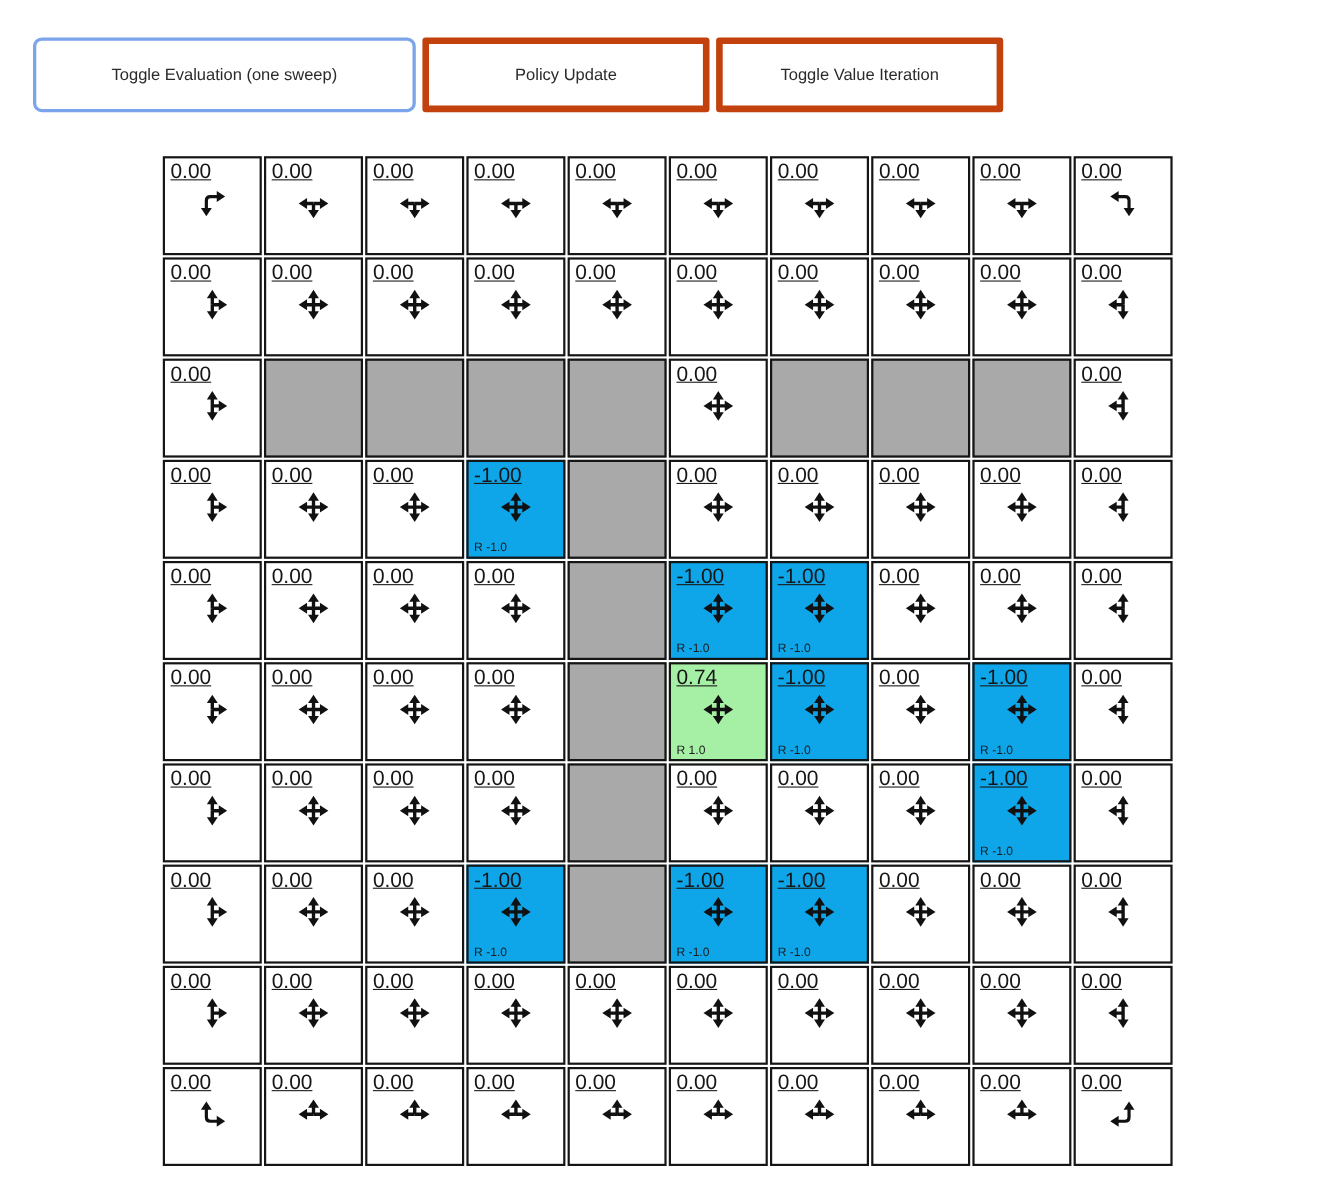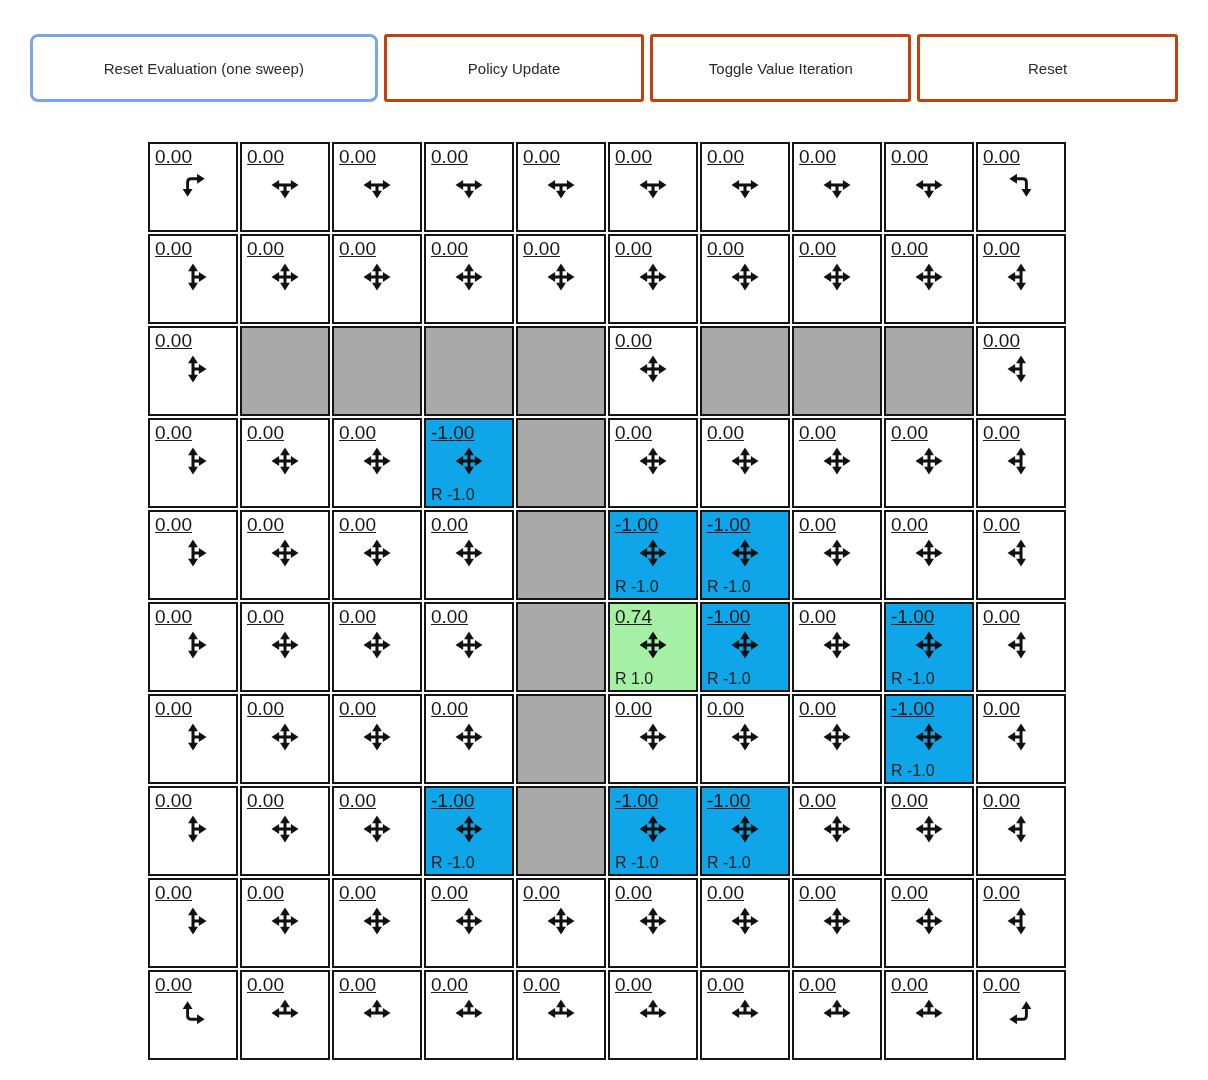--- a/index.html
+++ b/index.html
@@ -28,7 +28,7 @@
 <body>
 
 <div class="toolbar">
-  <button class="btn btn-wide active">Reset Evaluation (one sweep)</button>
+  <button class="btn btn-wide active">Toggle Evaluation (one sweep)</button>
   <button class="btn btn-std">Policy Update</button>
   <button class="btn btn-std">Toggle Value Iteration</button>
   <button class="btn btn-std">Reset</button>

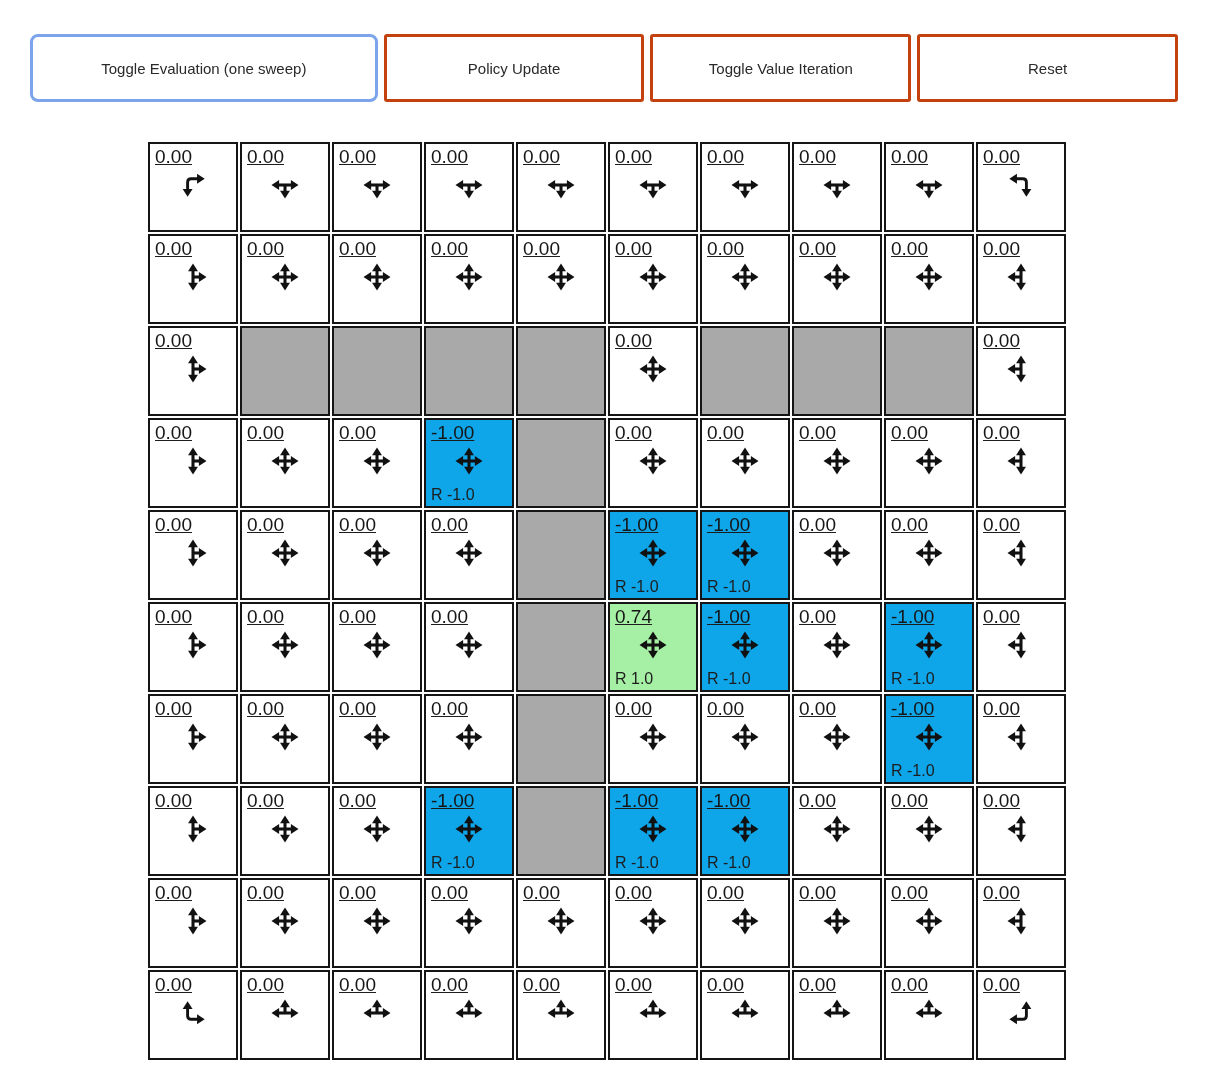--- a/index.html
+++ b/index.html
@@ -7,7 +7,7 @@
 
   
   .toolbar{display:flex;gap:6px;padding:34px 30px 0 30px;align-items:stretch;}
-  .btn{height:68px;background:#ffffff;border:3px solid #c2410c;border-radius:3px;
+  .btn{height:68px;background:#ffffff;border:6px solid #c2410c;border-radius:3px;
        font-family:"Liberation Sans",sans-serif;font-size:15px;color:#2a2a2a;
        display:flex;align-items:center;justify-content:center;cursor:pointer;box-sizing:border-box;}
   .btn-wide{width:348px;}

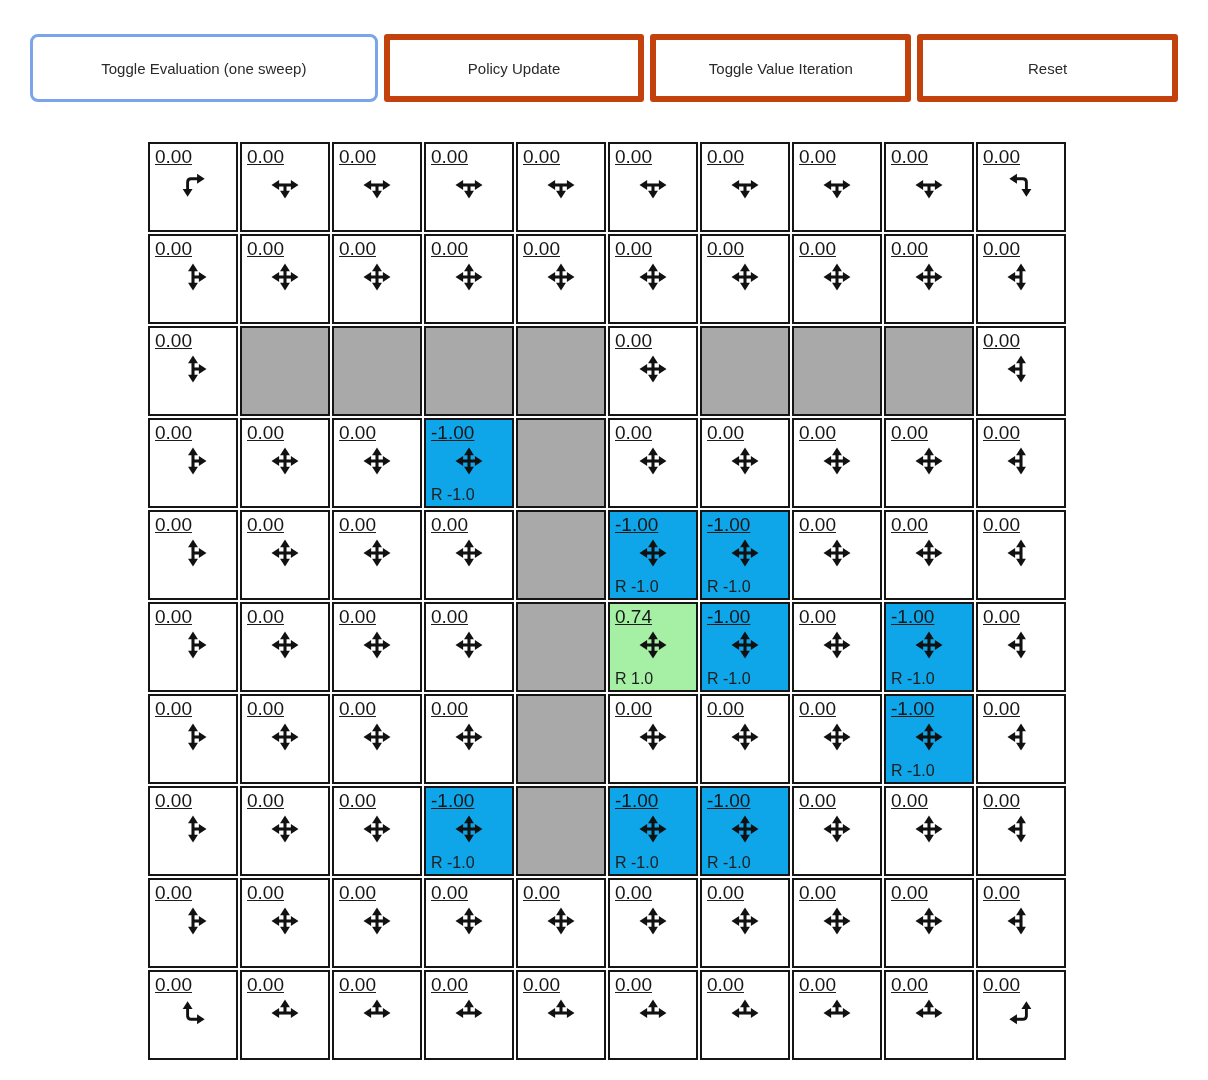--- a/index.html
+++ b/index.html
@@ -31,7 +31,6 @@
   <button class="btn btn-wide active">Toggle Evaluation (one sweep)</button>
   <button class="btn btn-std">Policy Update</button>
   <button class="btn btn-std">Toggle Value Iteration</button>
-  <button class="btn btn-std">Reset</button>
 </div>
 
 <div class="grid">

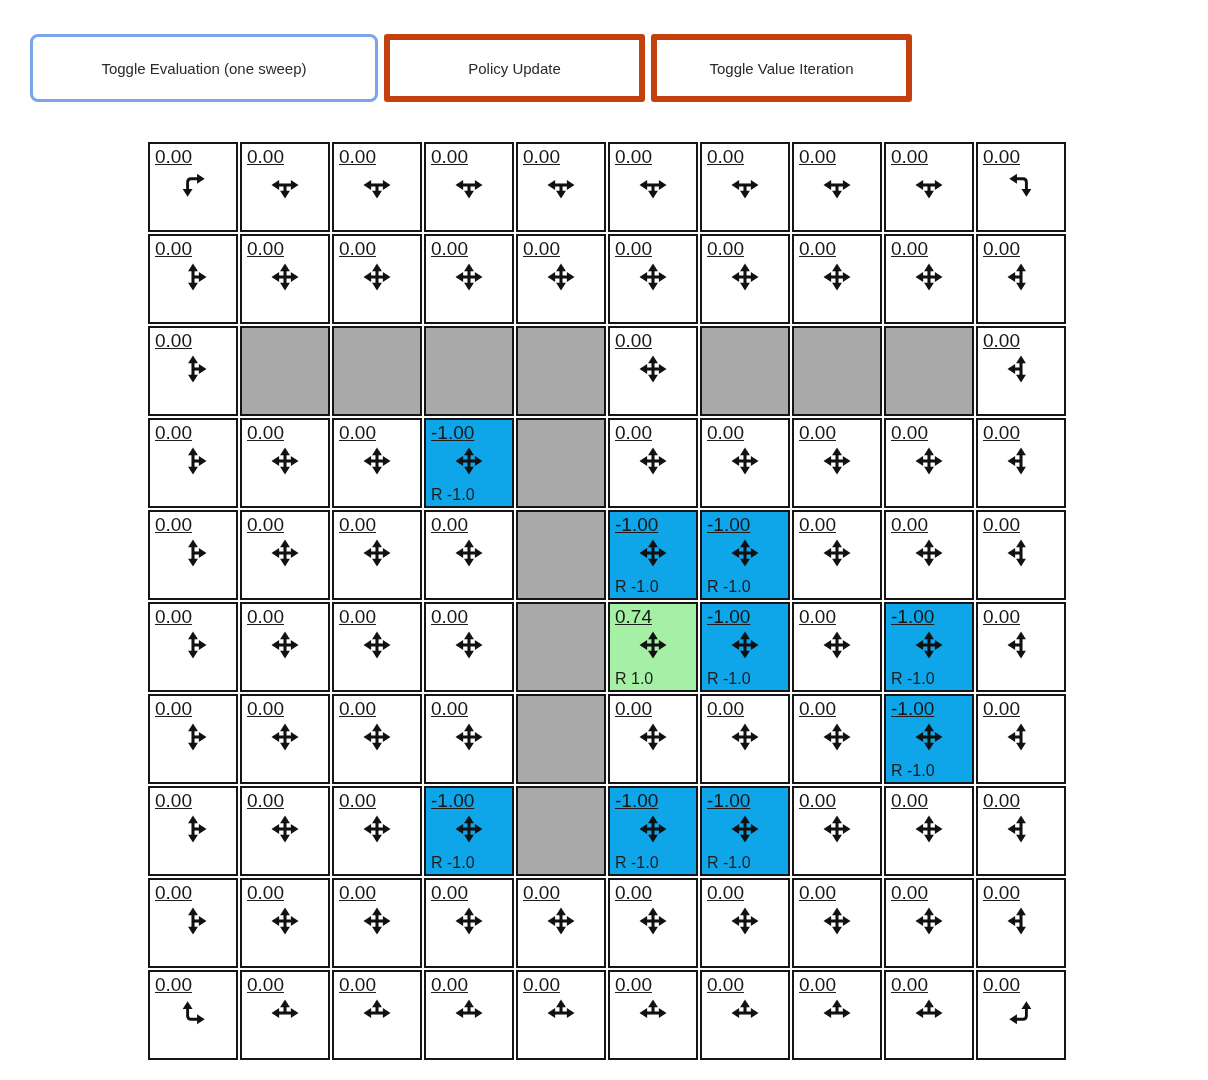--- a/index.html
+++ b/index.html
@@ -22,7 +22,7 @@
   .cell.wall{background:#a9a9a9;}
   .cell .val{font-size:19px;line-height:22px;color:#161616;letter-spacing:0;}
   .cell svg{display:block;margin:-1px auto 0 auto;}
-  .cell .rw{position:absolute;left:5px;bottom:2px;font-size:16px;color:#1d1d1d;margin-top:40px;}
+  .cell .rw{position:absolute;left:5px;bottom:2px;font-size:11px;color:#1d1d1d;margin-top:40px;}
 </style>
 </head>
 <body>

